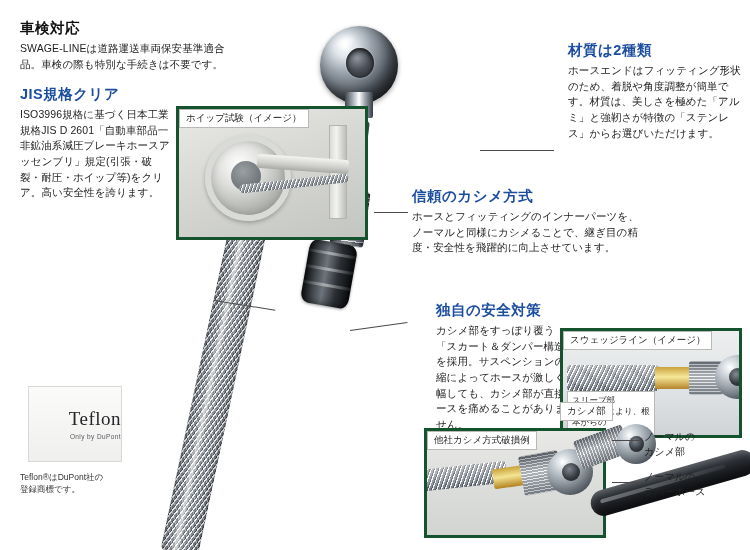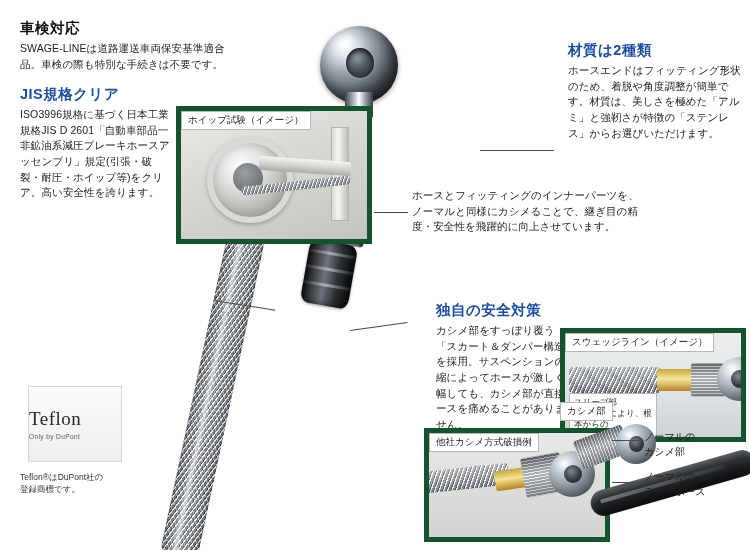--- a/index.html
+++ b/index.html
@@ -151,7 +151,7 @@
   .photo{
     position:absolute;
     background:#1d4ed8;
-    border:5px solid #14532d;
+    border:3px solid #14532d;
     overflow:hidden;
   }
   .photo .cap{

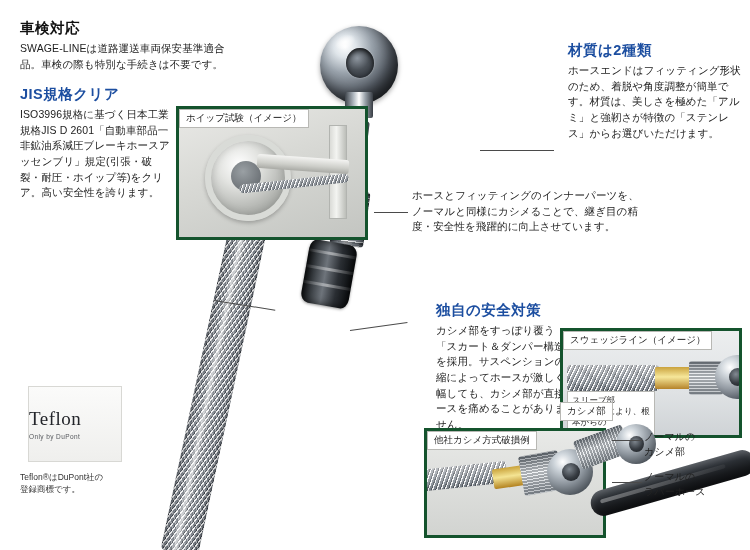--- a/index.html
+++ b/index.html
@@ -359,6 +359,7 @@
   </div>
 
   <div class="block" style="left:412px;top:188px;width:236px;">
+    <div class="heading h-blue">信頼のカシメ方式</div>
     <div class="body">ホースとフィッティングのインナーパーツを、ノーマルと同様にカシメることで、継ぎ目の精度・安全性を飛躍的に向上させています。</div>
   </div>
 

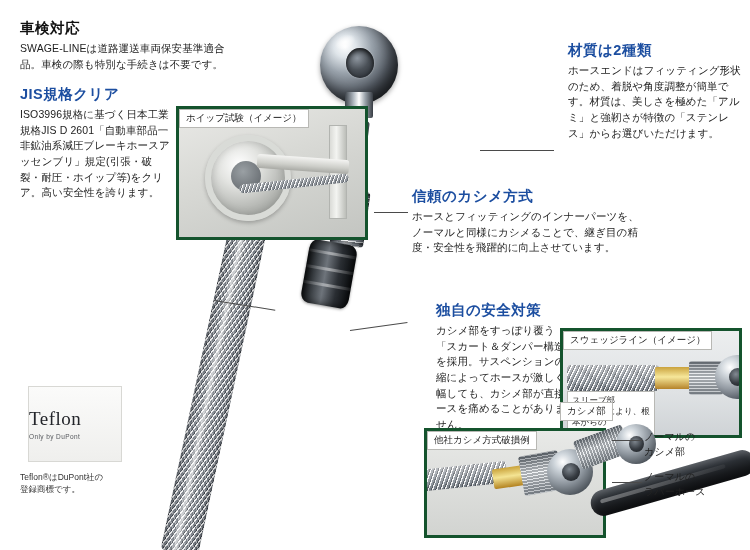--- a/index.html
+++ b/index.html
@@ -298,7 +298,7 @@
     position:absolute;left:28px;top:386px;width:92px;height:74px;
     border:1px solid #d8d8d4;
     background:linear-gradient(180deg,#fbfbfa,#efefed);
-    display:flex;flex-direction:column;align-items:flex-start;justify-content:center;
+    display:flex;flex-direction:column;align-items:flex-end;justify-content:center;
   }
   .teflon .t1{font-family:"Liberation Serif","DejaVu Serif",serif;font-size:19px;color:#23252a;letter-spacing:.5px;}
   .teflon .t2{font-size:6.5px;color:#55585d;margin-top:3px;letter-spacing:.4px;}

